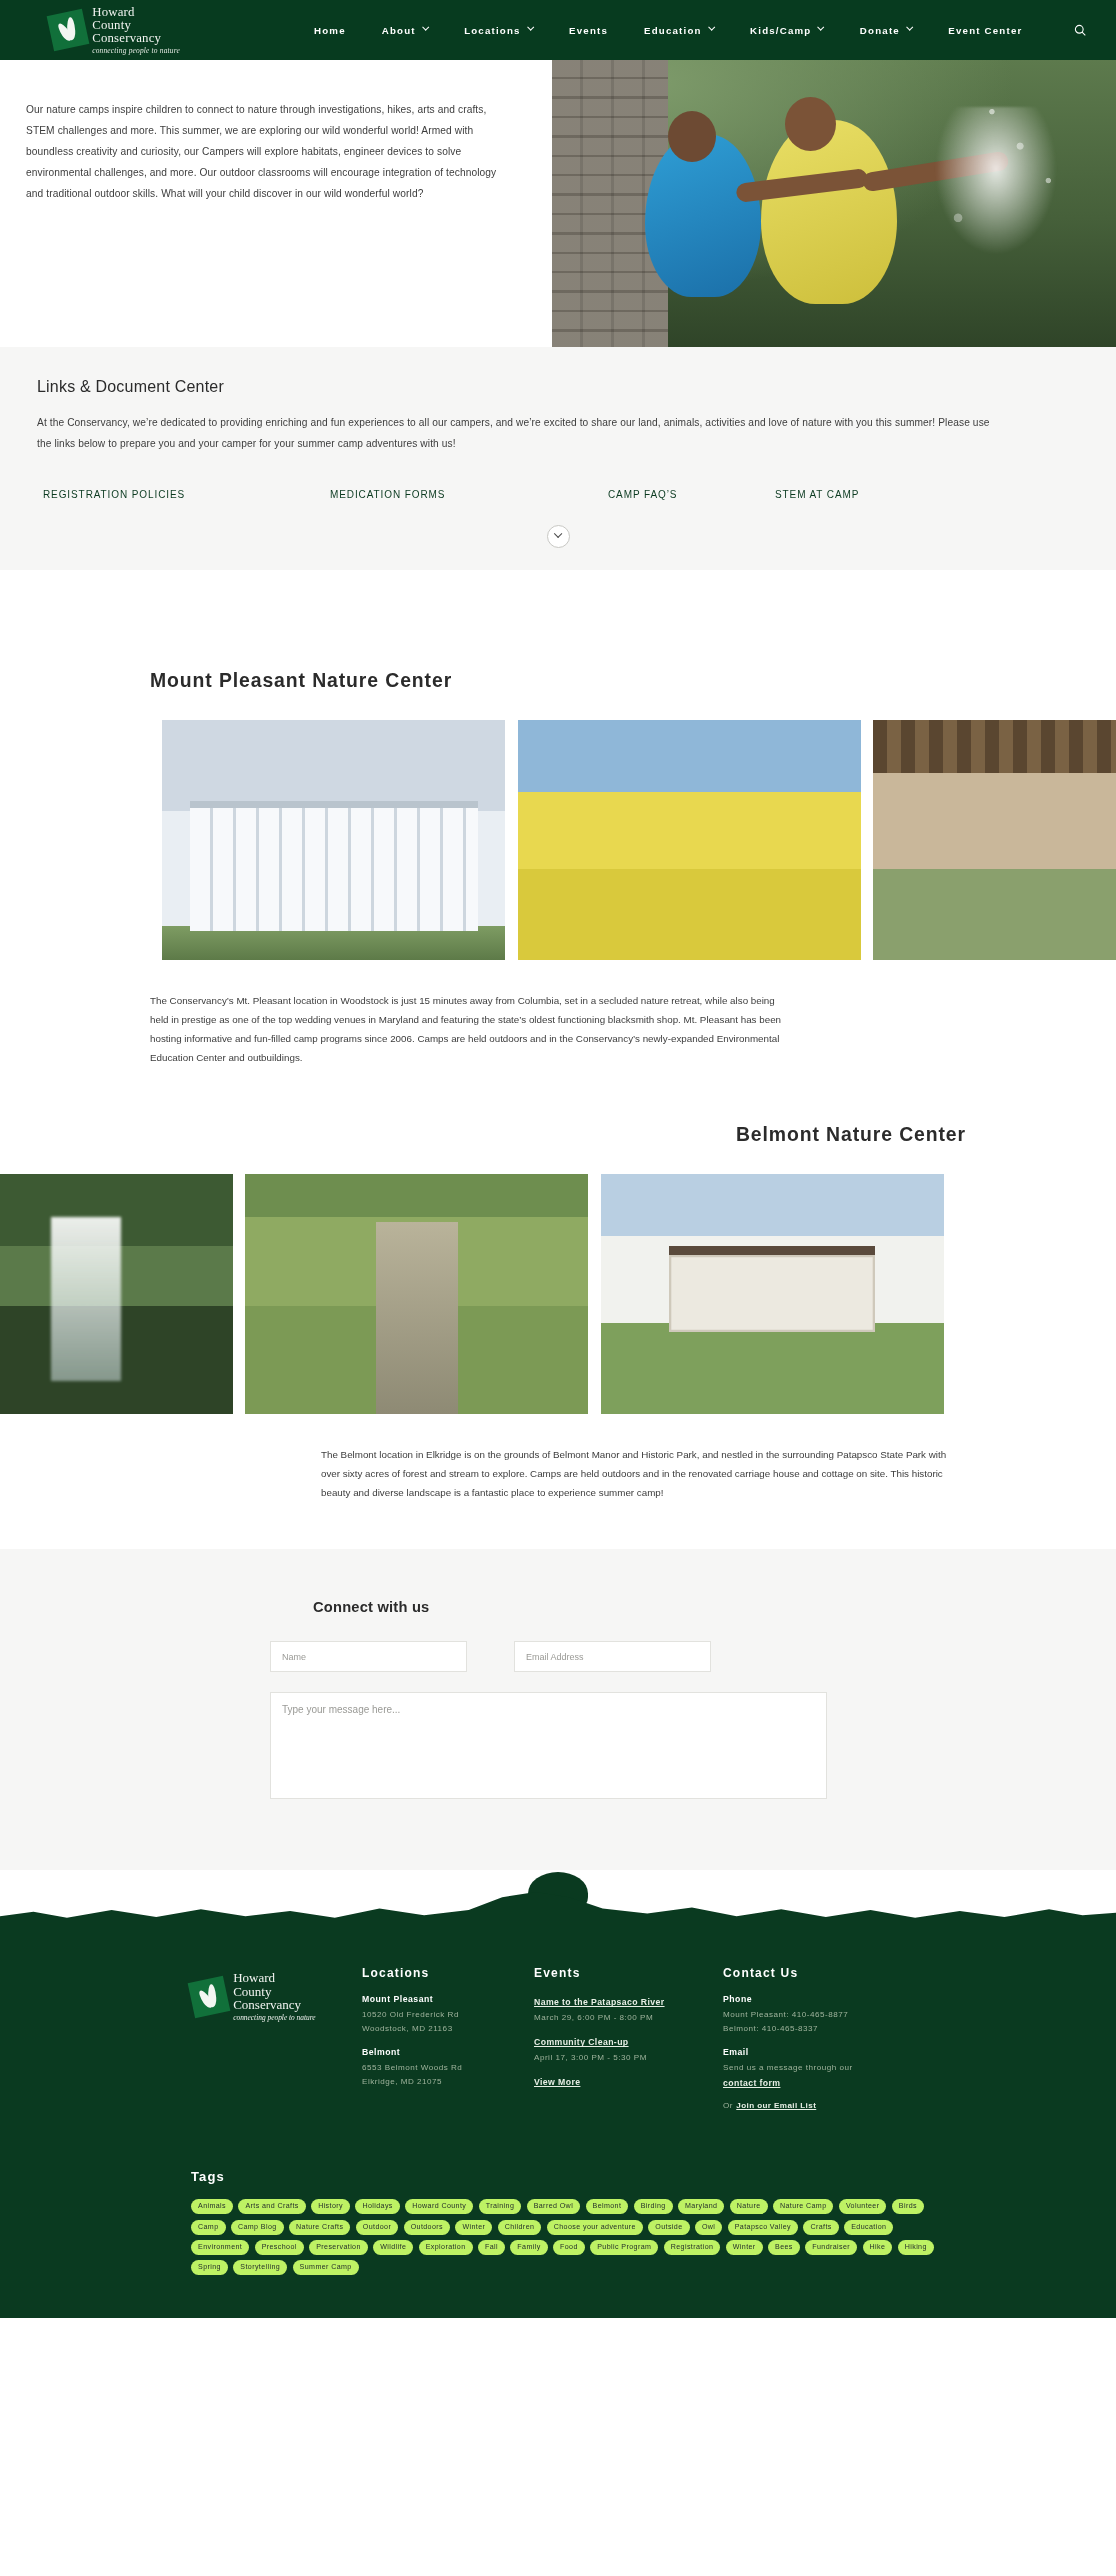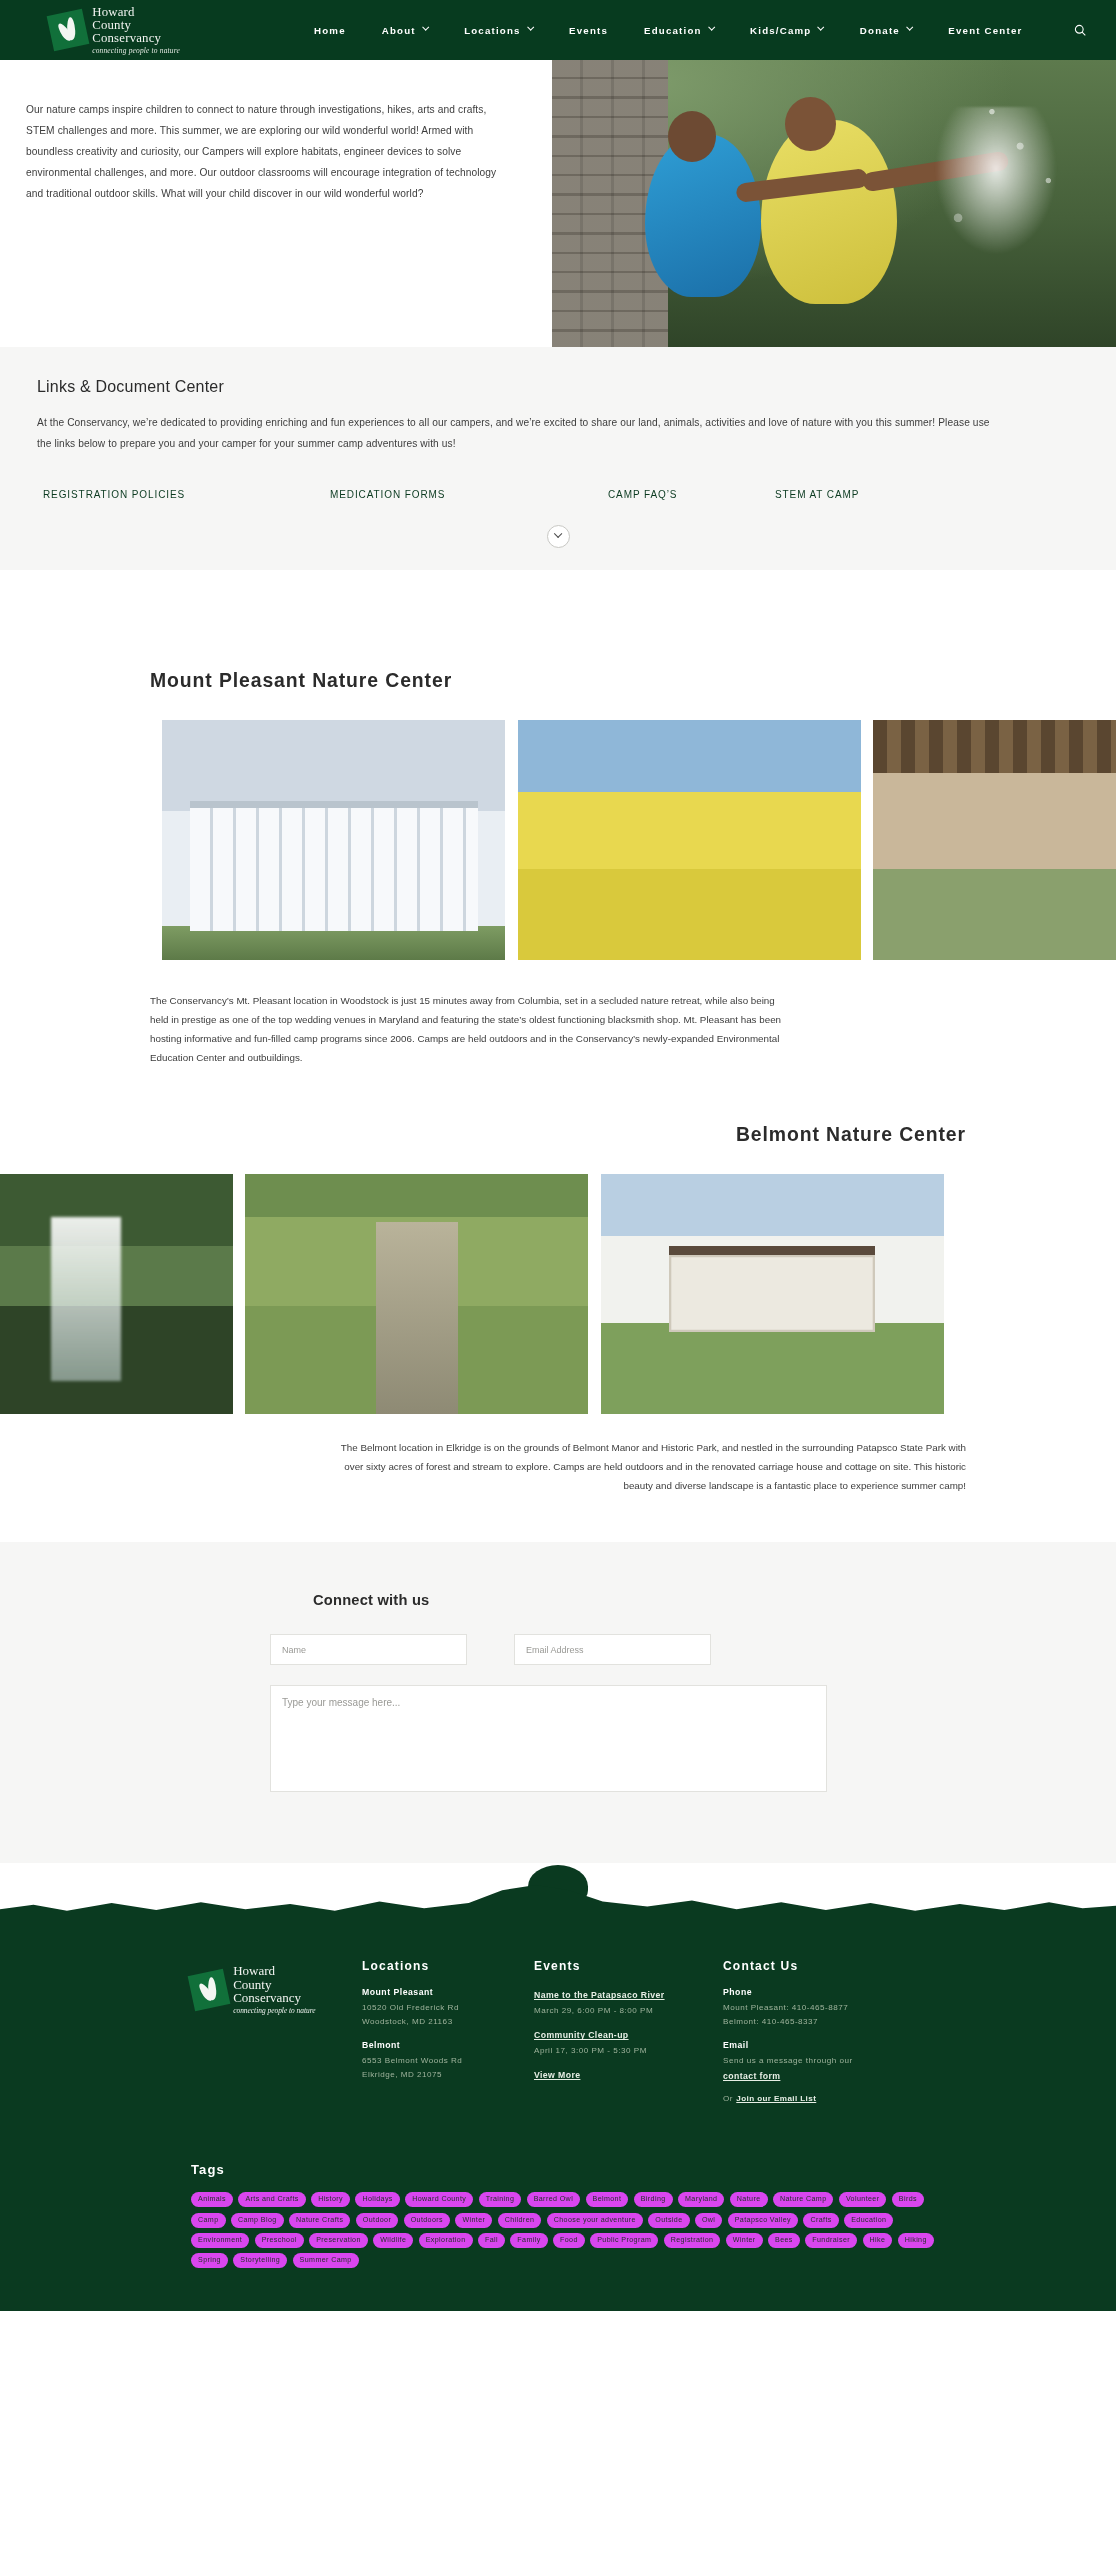--- a/index.html
+++ b/index.html
@@ -303,7 +303,7 @@
     width: 645px;
     margin: 31px 0 0 150px;
   }
-  .center-copy.right { margin: 24px 150px 0 auto; text-align: right; }
+  .center-copy.right { margin: 31px 150px 0 auto; text-align: left; }
 
   
   .connect-section {

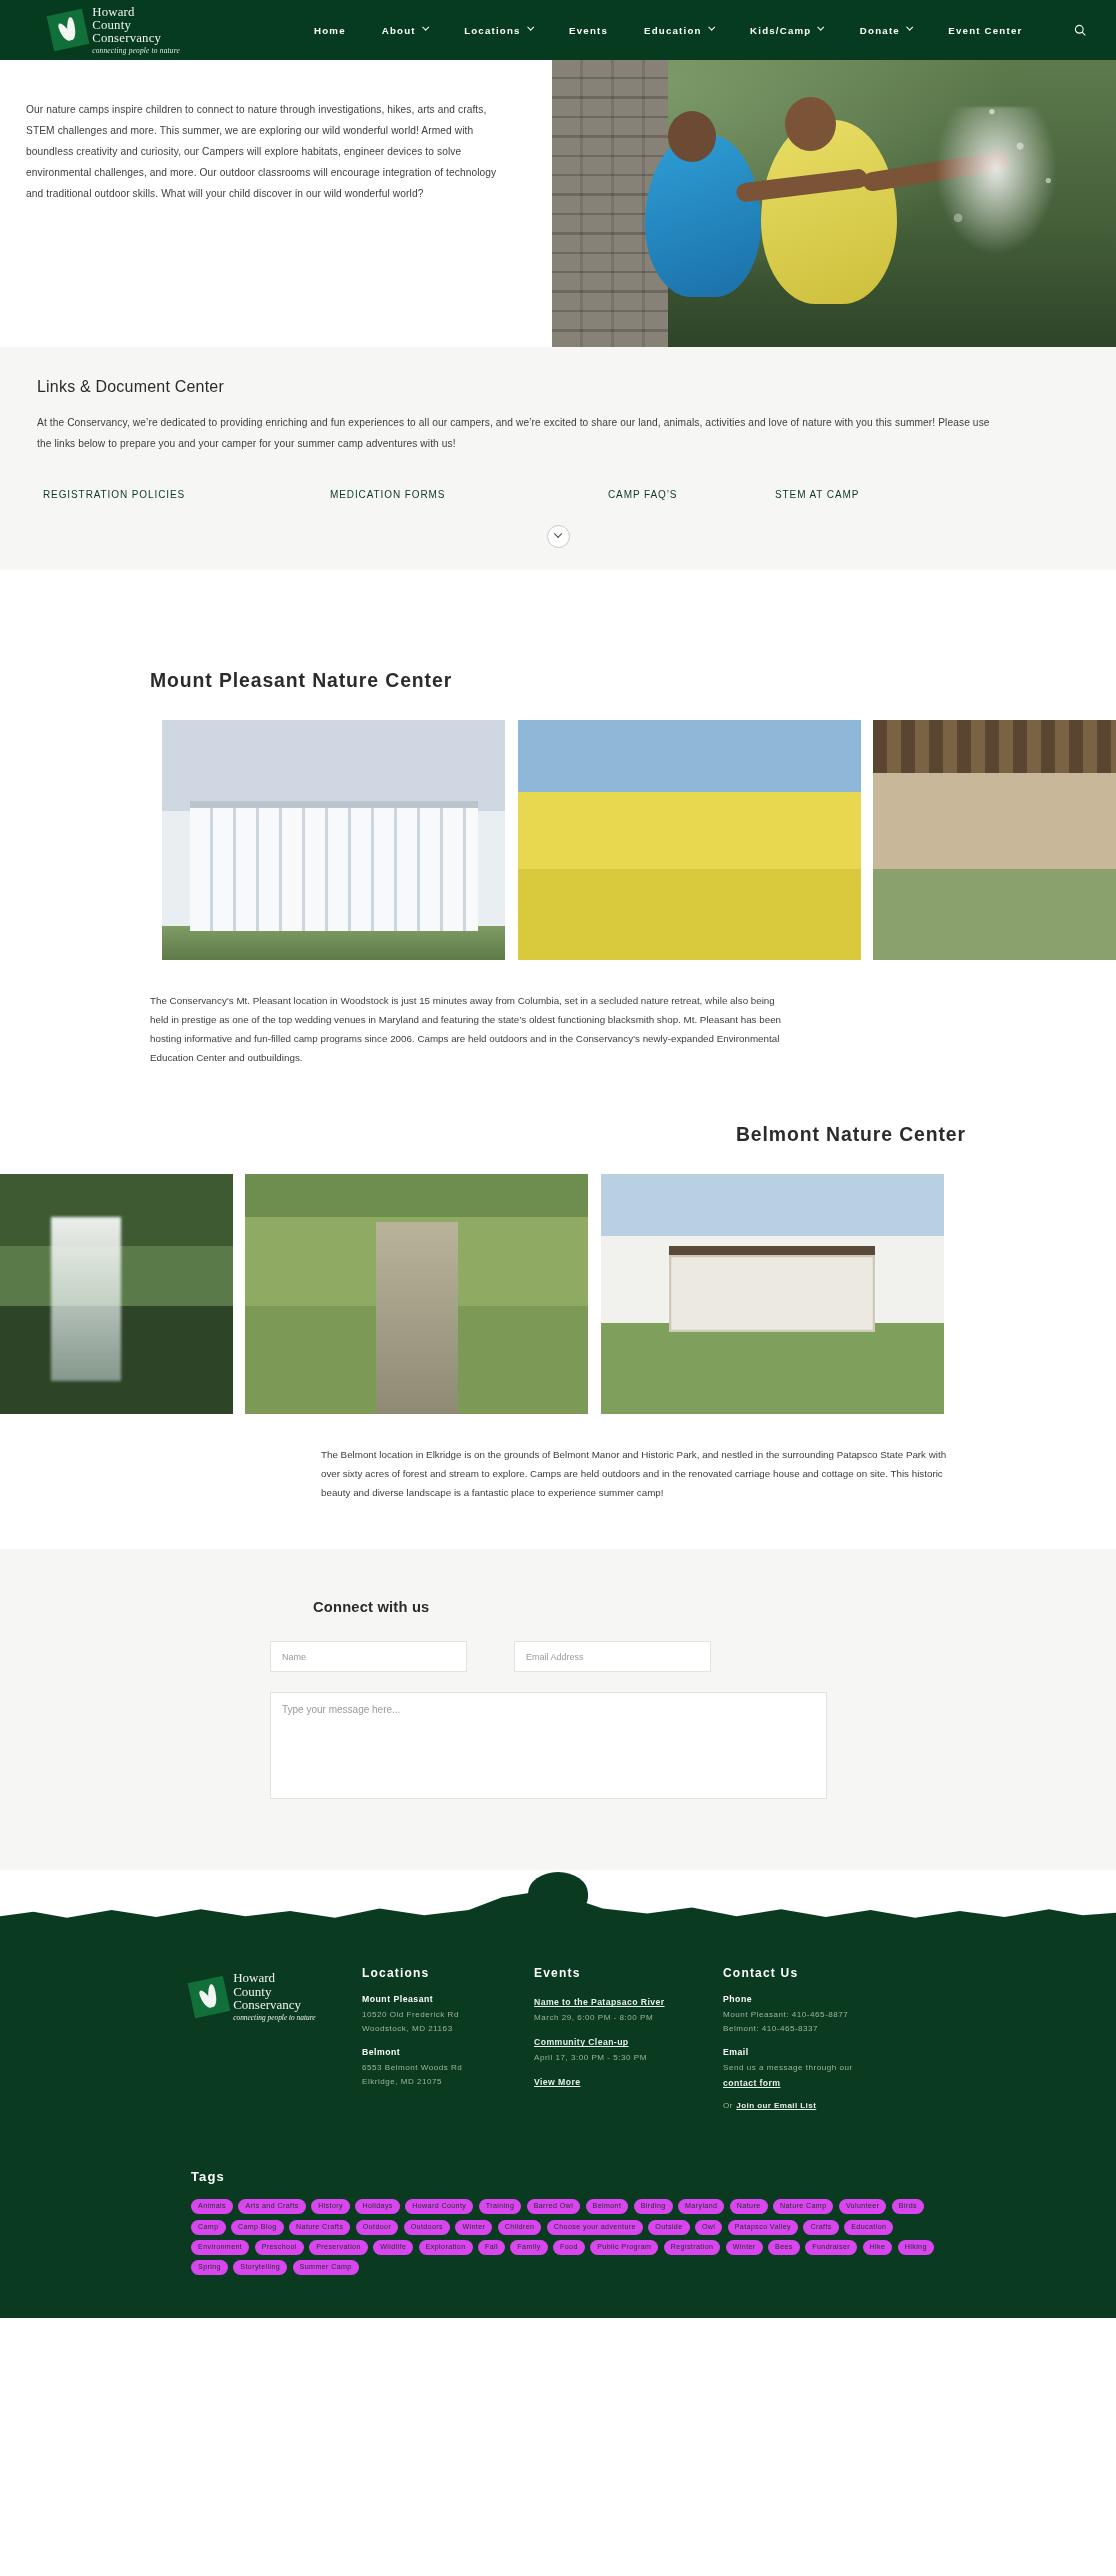--- a/index.html
+++ b/index.html
@@ -400,7 +400,7 @@
   .tags-h { color:#ffffff; font-size:13px; font-weight:bold; letter-spacing:1.1px; margin-bottom: 15.5px; }
   .tags-list { display:flex; flex-wrap:wrap; gap:5.4px 5.4px; max-width: 744px; }
   .tag-chip {
-    background:#d946ef; color:#25302a;
+    background:#bef264; color:#25302a;
     border-radius: 8.5px;
     font-size: 7.1px; letter-spacing: 0.4px;
     padding: 3.1px 7px 3.9px;

